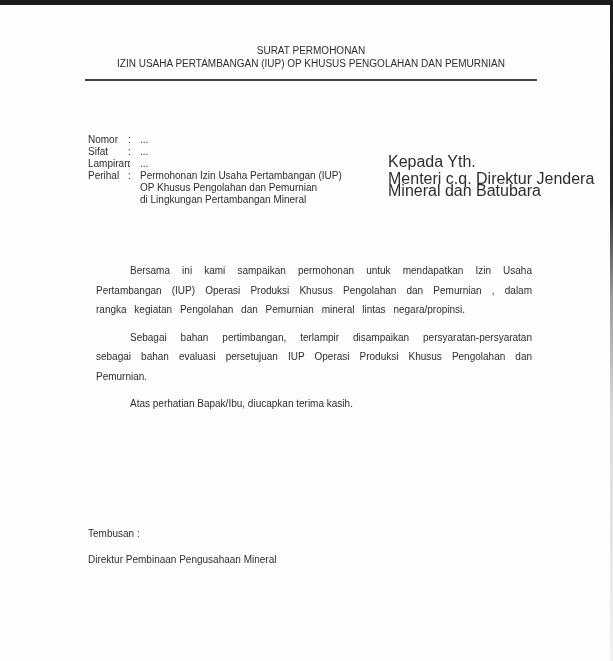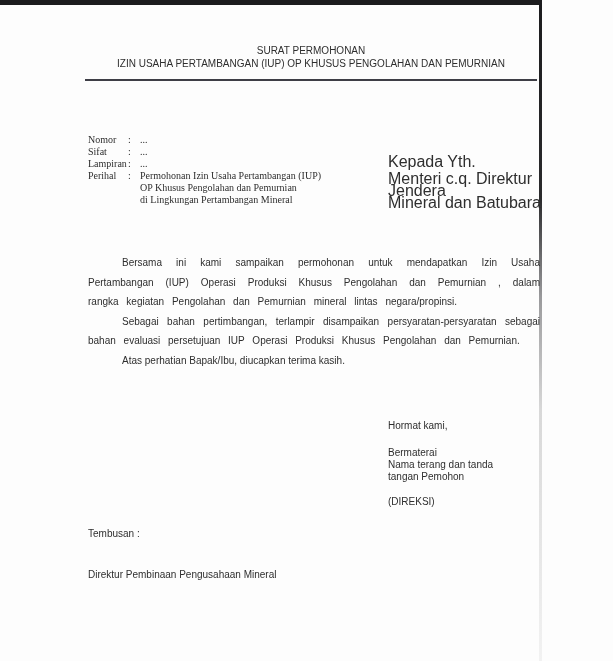--- a/index.html
+++ b/index.html
@@ -11,7 +11,7 @@
   }
   .page {
     position: relative;
-    width: 542px; height: 661px;
+    width: 613px; height: 661px;
     overflow: hidden;
     background: var(--page-bg, #fdfdfd);
   }

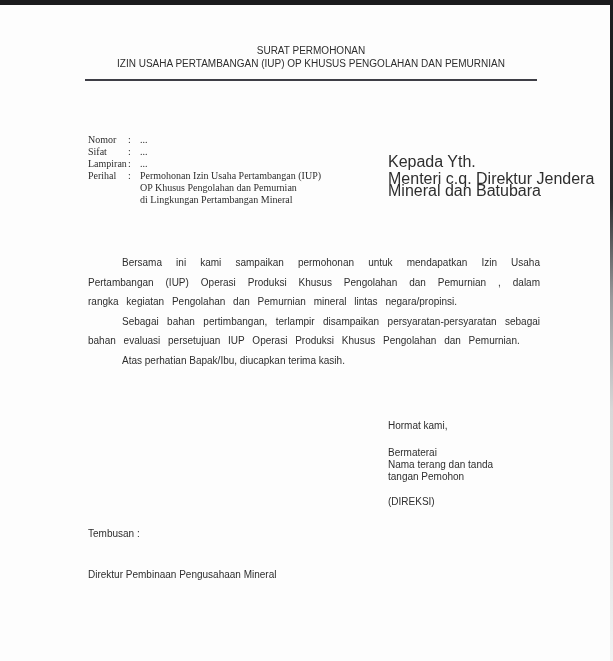--- a/index.html
+++ b/index.html
@@ -37,7 +37,7 @@
   .meta {
     position: absolute; left: 88px; top: 134px;
     display: grid; grid-template-columns: 40px 12px auto;
-    font-size: 10px; line-height: 12px; font-family: Liberation Serif, serif;
+    font-size: 10px; line-height: 12px;
   }
   .meta > div { white-space: nowrap; }
   .recipient {

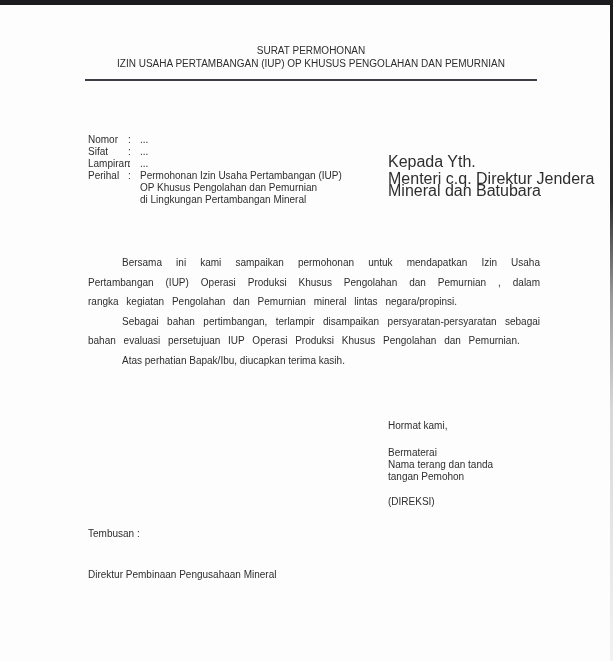--- a/index.html
+++ b/index.html
@@ -50,7 +50,7 @@
     font-size: 10px; line-height: 19.5px;
   }
   .letter-body p {
-    margin: 0; text-indent: 34px; text-align: justify;
+    margin: 8px; text-indent: 34px; text-align: justify;
   }
   .letter-body p.wide { word-spacing: 5px; }
   .signature {

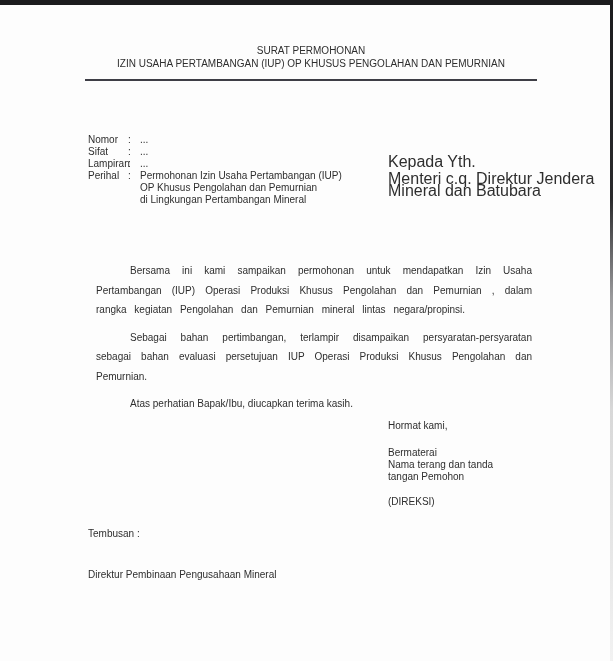--- a/index.html
+++ b/index.html
@@ -114,15 +114,6 @@
     <p>Atas perhatian Bapak/Ibu, diucapkan terima kasih.</p>
   </div>
 
-  <div class="signature">
-    <div>Hormat kami,</div>
-    <div class="sig-notes">
-      <div>Bermaterai</div>
-      <div>Nama terang dan tanda</div>
-      <div>tangan Pemohon</div>
-    </div>
-    <div class="sig-name">(DIREKSI)</div>
-  </div>
 
   <div class="cc">
     <div>Tembusan :</div>

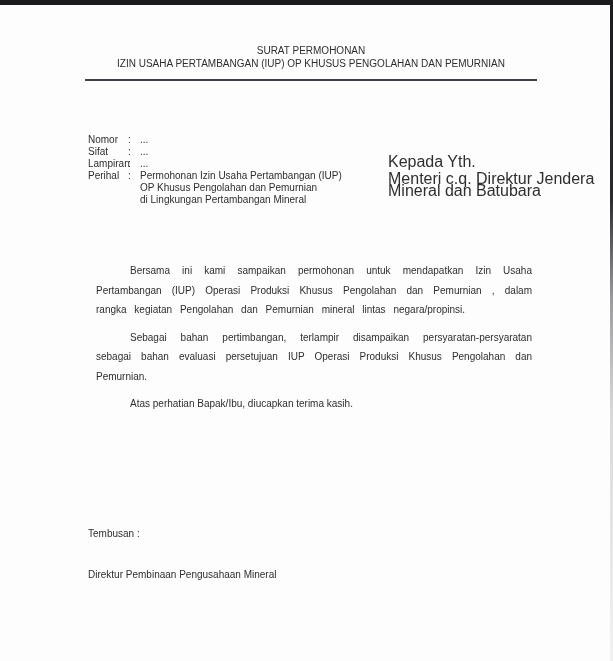--- a/index.html
+++ b/index.html
@@ -63,7 +63,7 @@
     position: absolute; left: 88px; top: 528px;
     font-size: 10px; line-height: 12px;
   }
-  .cc-recipient { margin-top: 29px; }
+  .cc-recipient { margin-top: 14px; }
 </style>
 </head>
 <body>

